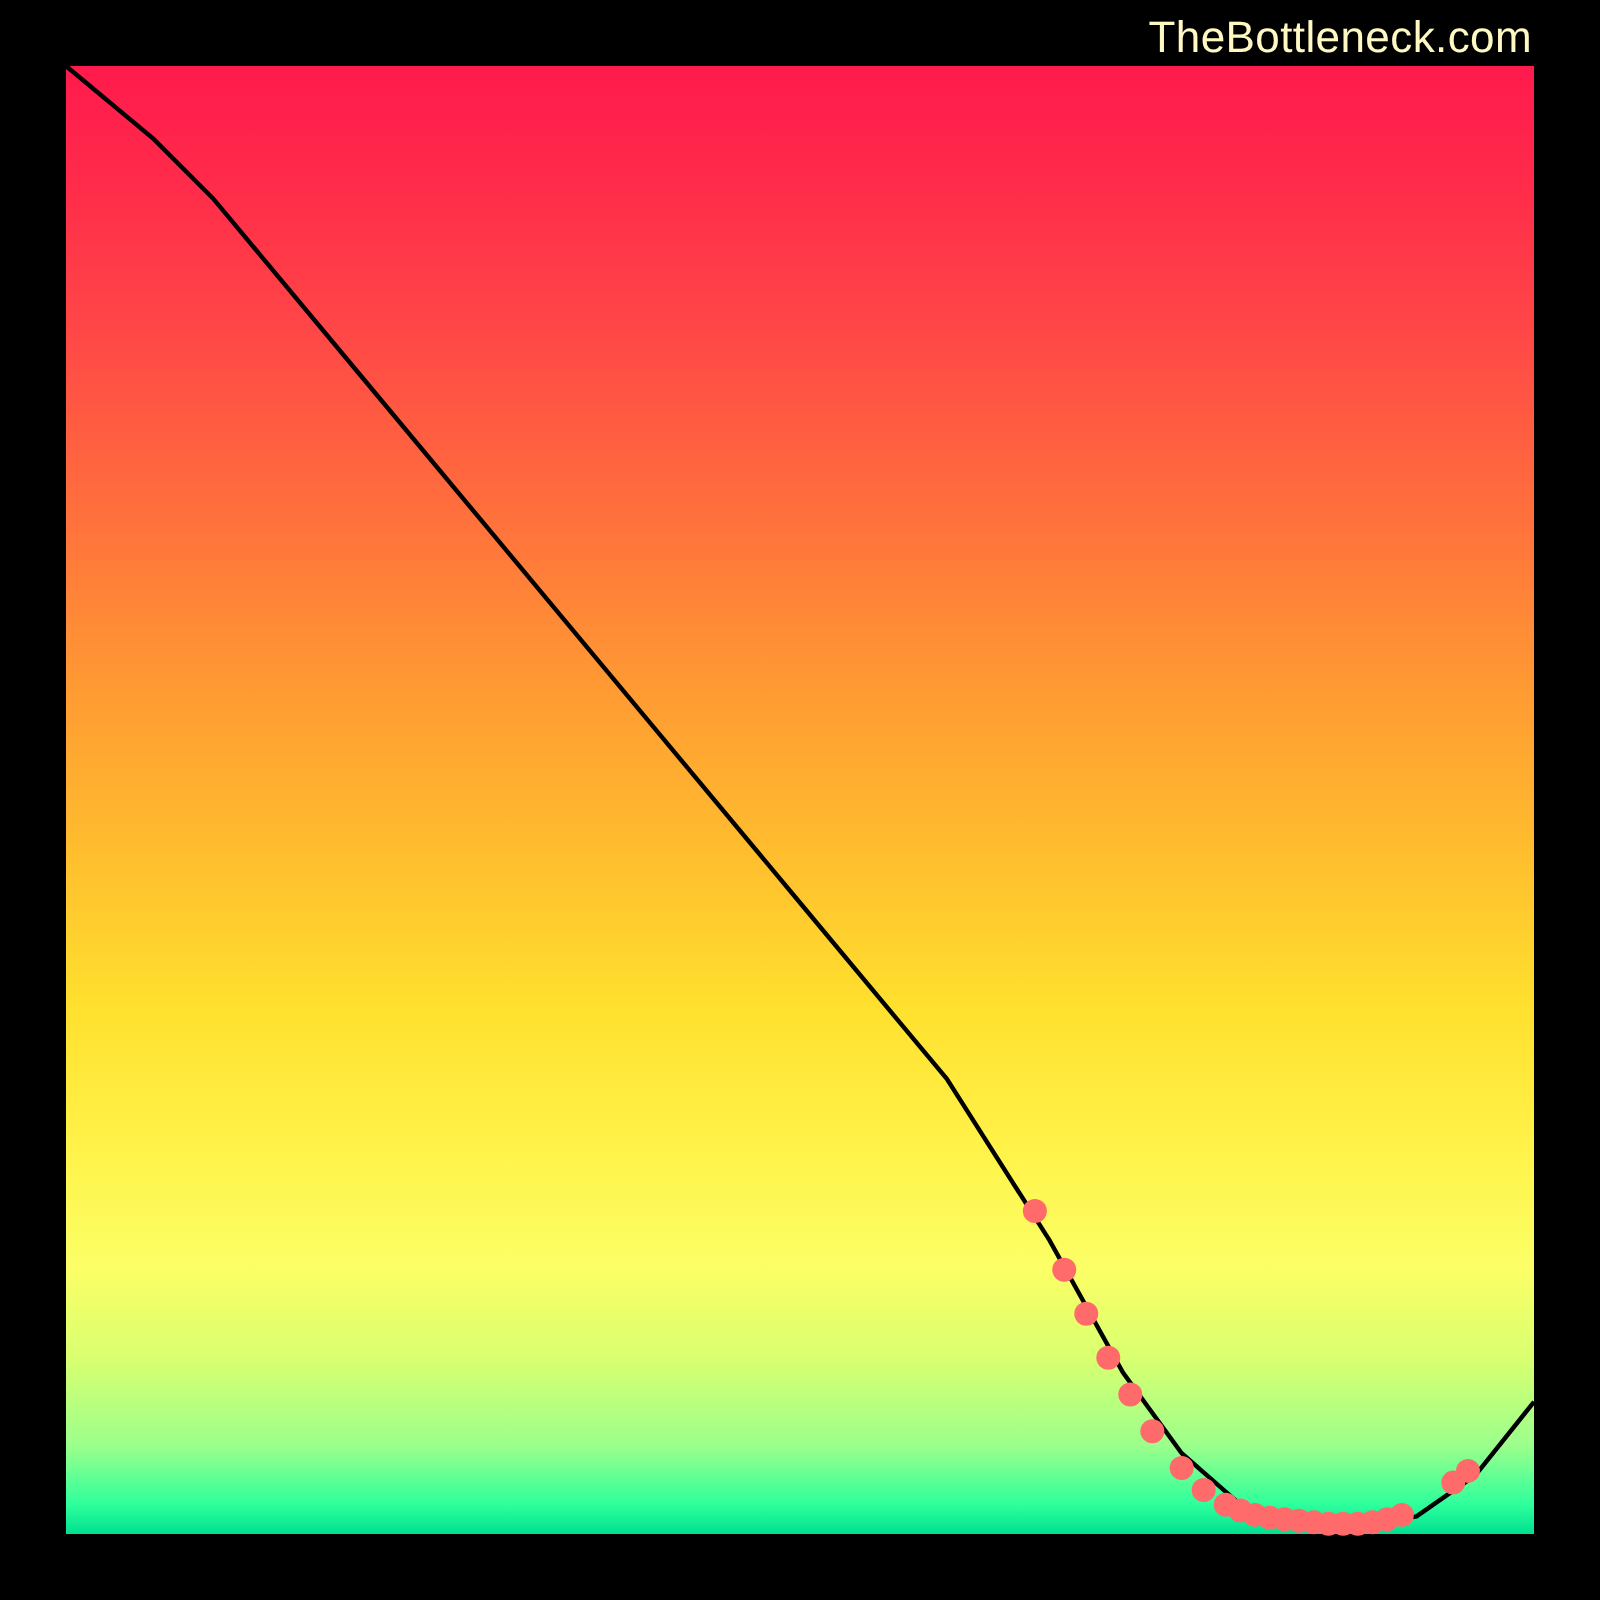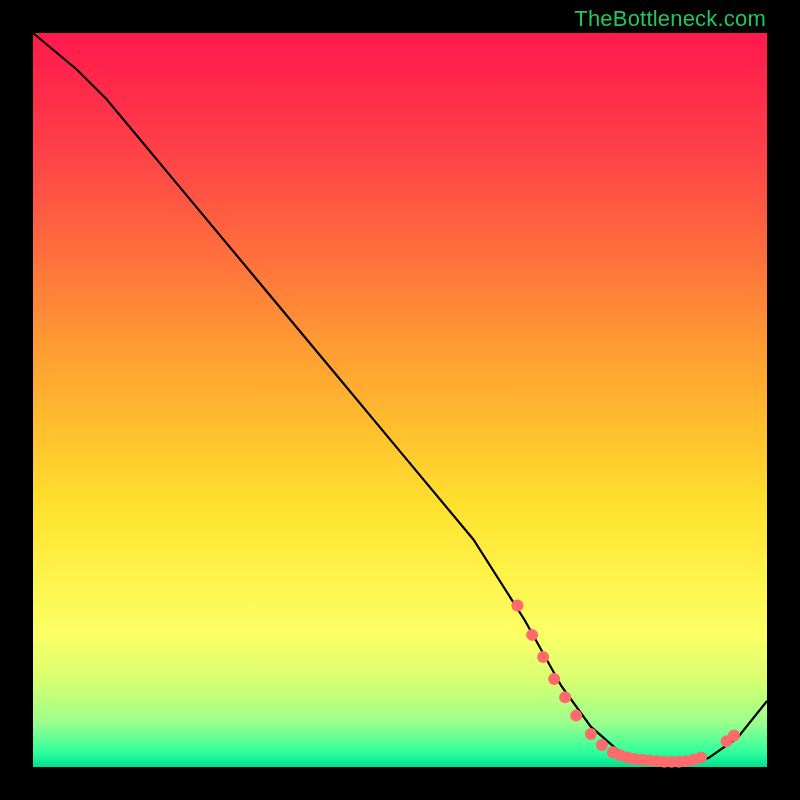--- a/index.html
+++ b/index.html
@@ -44,7 +44,7 @@
     position: absolute;
     top: 6px;
     right: 34px;
-    color: #22c55e;
+    color: #fef9c3;
     font-size: 22px;
     letter-spacing: 0.2px;
     z-index: 5;

